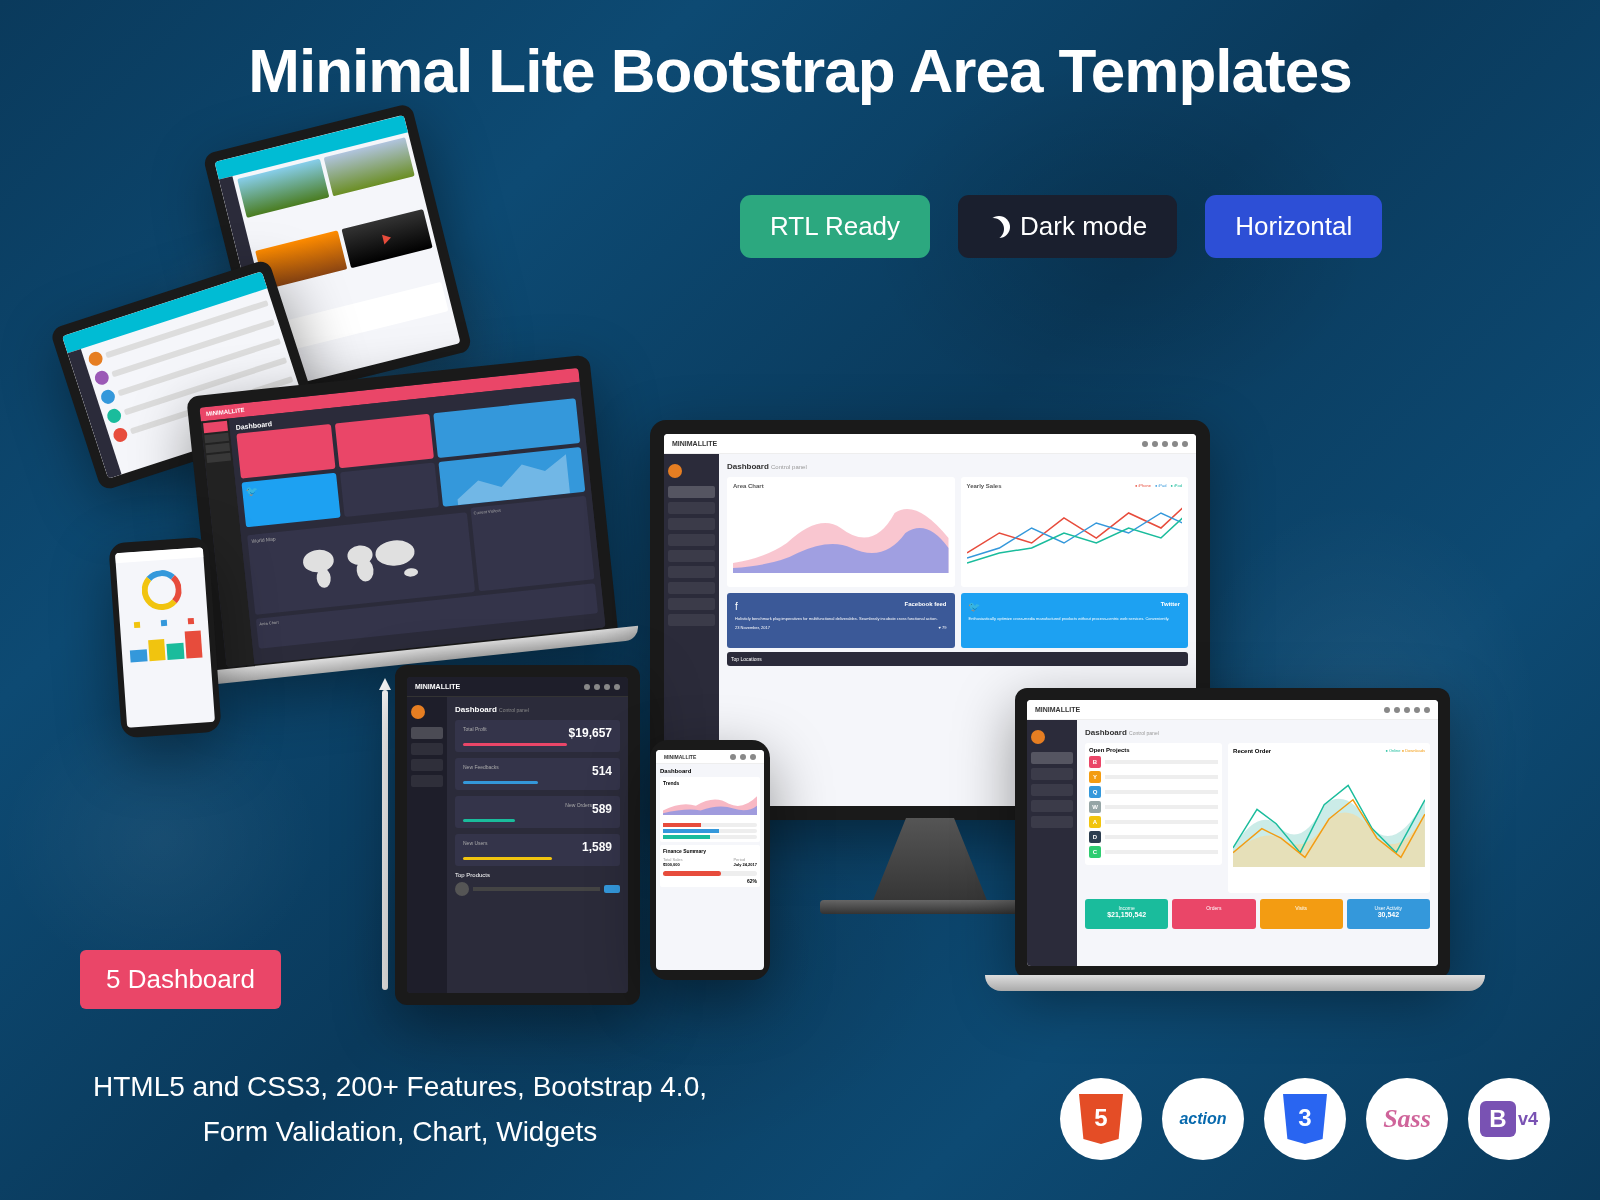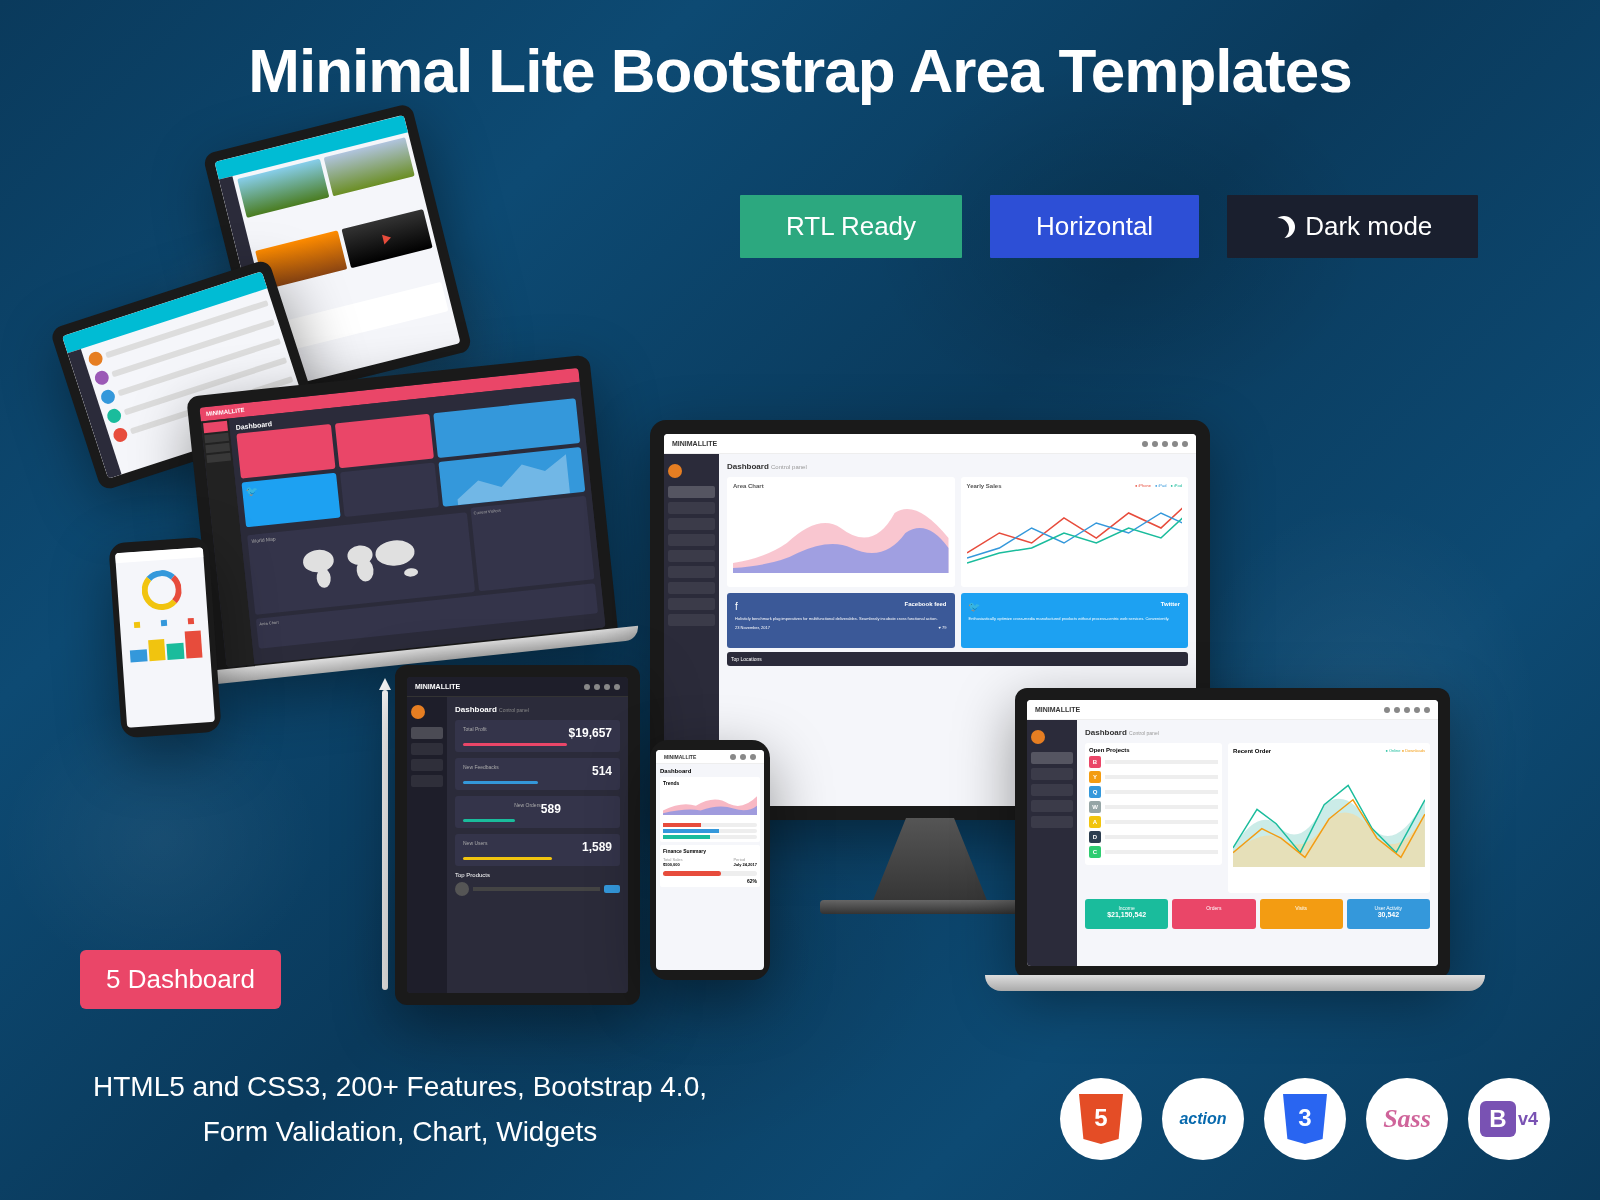--- a/index.html
+++ b/index.html
@@ -41,8 +41,8 @@
   gap: 28px;
 }
 .badge {
-  padding: 16px 46px;
-  border-radius: 1px;
+  padding: 16px 30px;
+  border-radius: 11px;
   color: #fff;
   font-size: 26px;
   font-weight: 500;

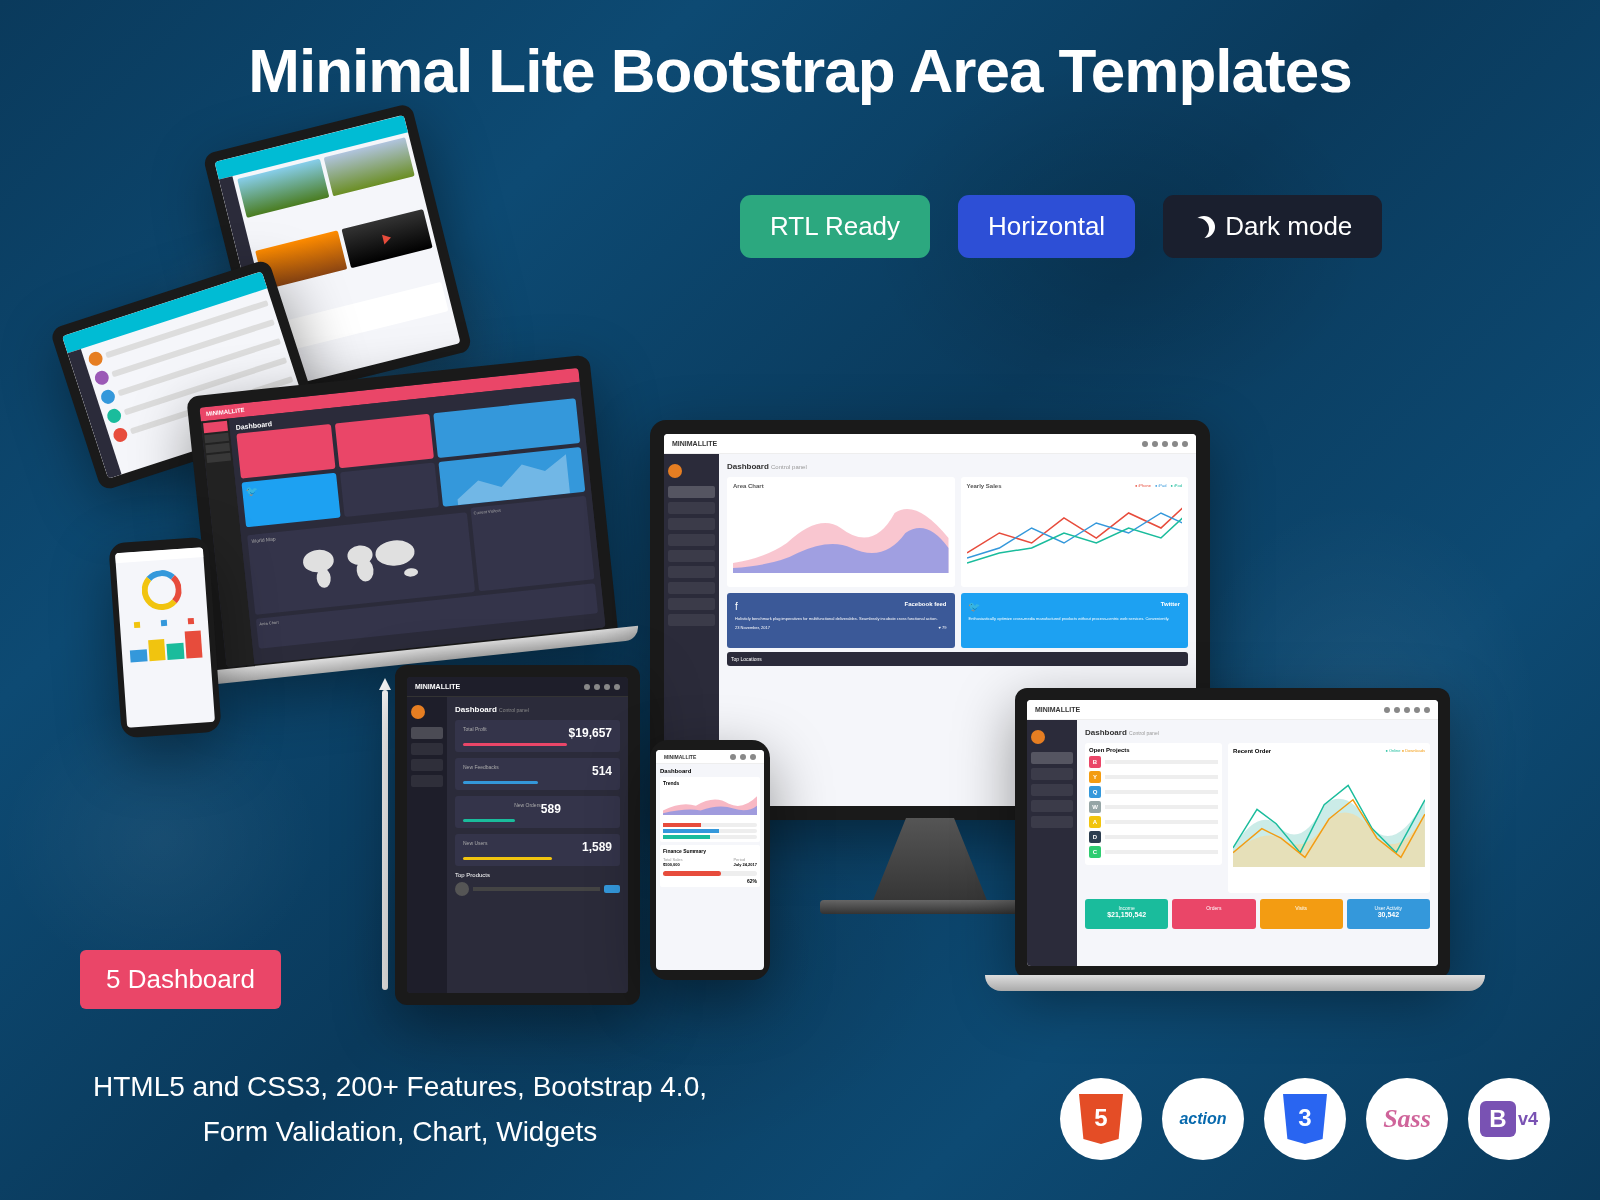--- a/index.html
+++ b/index.html
@@ -246,13 +246,13 @@
   <div class="badge badge-green">
       <span>RTL Ready</span>
     </div>
-  <div class="badge badge-blue">
-      <span>Horizontal</span>
-    </div>
   <div class="badge badge-dark">
     <span class="moon-icon"></span>
     <span>Dark mode</span>
   </div>
+  <div class="badge badge-blue">
+      <span>Horizontal</span>
+    </div>
 </div>
 
 <div class="device tablet-tl2">

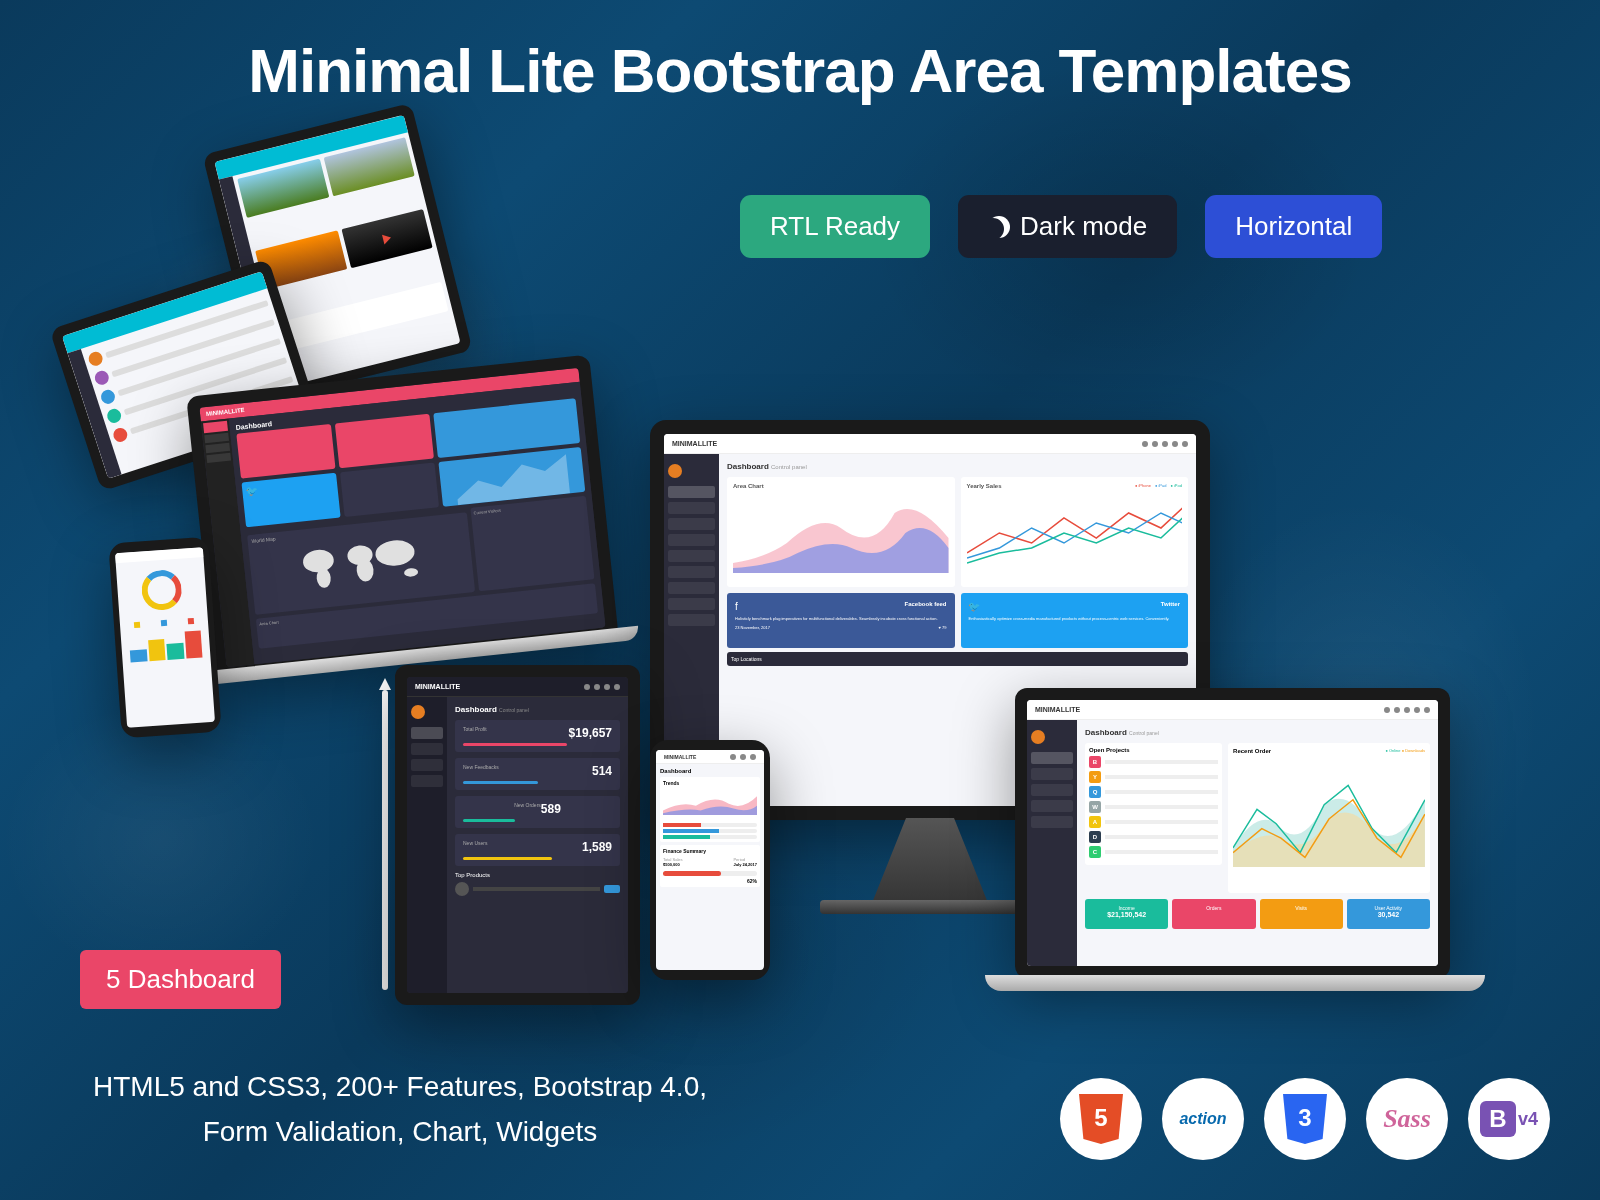--- a/index.html
+++ b/index.html
@@ -495,7 +495,7 @@
           <div class="dark-bar" style="background:#3498db;width:50%;"></div>
         </div>
         <div class="dark-stat">
-          <div style="display:flex;justify-content:center;">
+          <div style="display:flex;justify-content:flex-end;">
               <span class="dark-stat-label">New Orders</span>
               <span class="dark-stat-val">589</span>
             </div>

